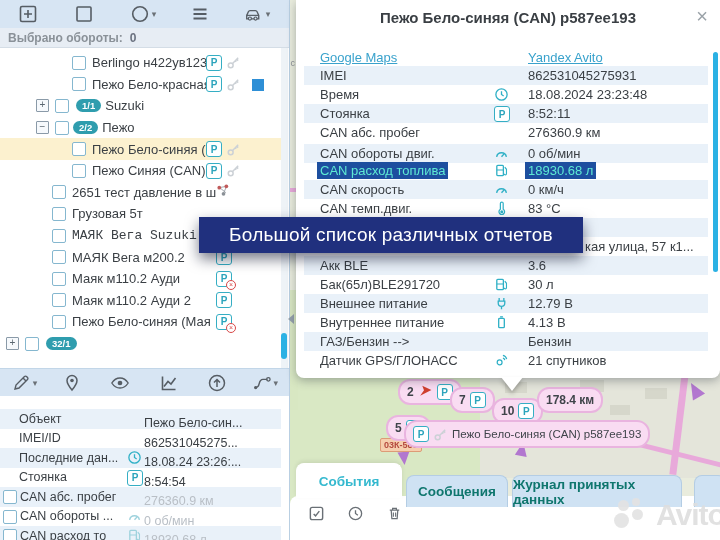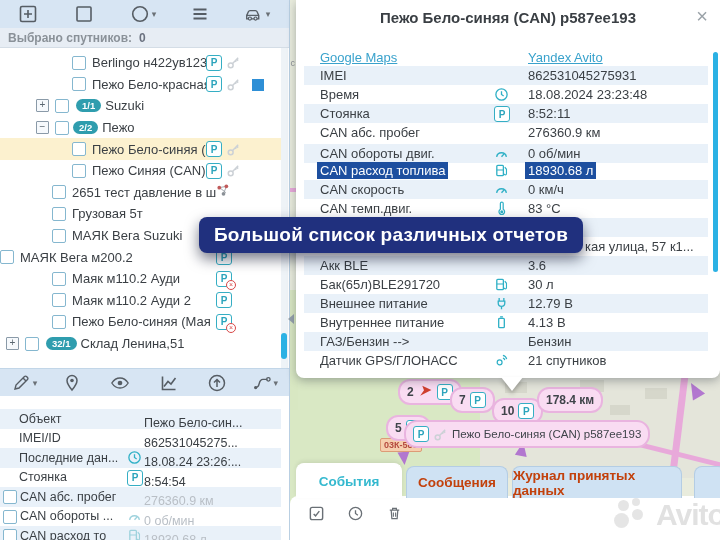--- a/index.html
+++ b/index.html
@@ -218,7 +218,7 @@
         </span>
       </div>
     <div class="sel-bar">
-      <span>Выбрано спутников:</span>
+      <span>Выбрано обороты:</span>
       <span class="cnt">0</span>
     </div>
     <div class="tree" id="tree">

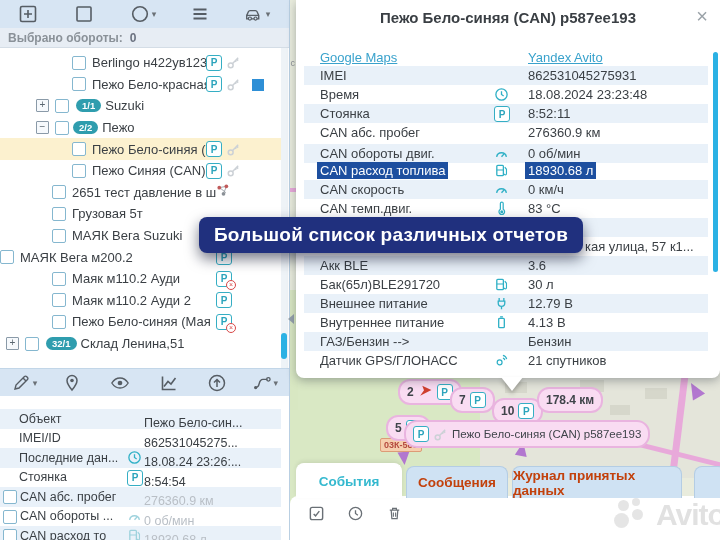--- a/index.html
+++ b/index.html
@@ -77,7 +77,7 @@
   .p-row .ic{position:absolute;left:190px;top:2px;width:15px;height:15px;color:#2fb0c6}
   .p-row .val{position:absolute;left:224px;top:2px;white-space:nowrap}
   .p-row .val.clipped{left:281px}
-  .p-row .sel{background:#1d4f9f;color:#ffffff;padding:1px 3px;margin:-1px -3px}
+  .p-row .sel{background:#1d4f9f;color:#5eead4;padding:1px 3px;margin:-1px -3px}
   .popup-tail{position:absolute;left:501px;top:377px;width:0;height:0;z-index:5;
     border-left:11px solid transparent;border-right:11px solid transparent;border-top:14px solid #fff;
     filter:drop-shadow(0 3px 2px rgba(0,0,0,.25))}

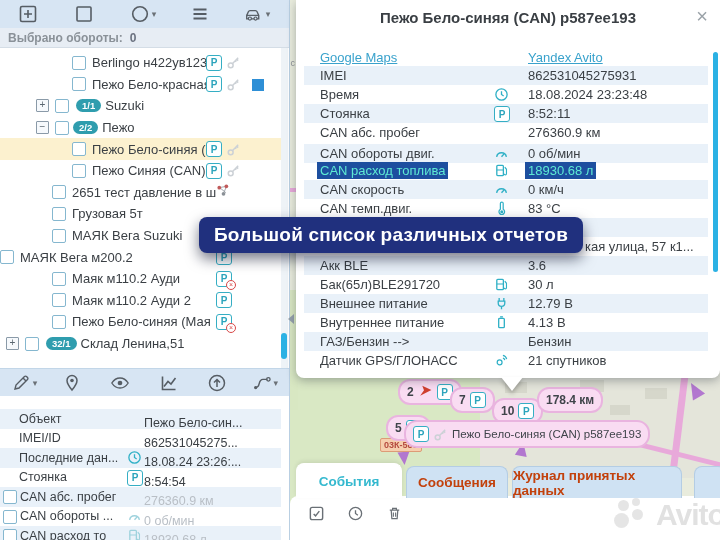--- a/index.html
+++ b/index.html
@@ -311,7 +311,7 @@
           <span class="cb" style="margin-right: 2px;"></span>
           <span class="tree-label">Грузовая 5т</span>
         </div>
-        <div class="tree-row" style="top: 176.8px; padding-left: 52px; box-sizing: border-box;">
+        <div class="tree-row" style="top: 176.8px; padding-left: 52px; box-sizing: border-box; font-family: Liberation Mono, monospace;">
           <span class="cb" style="margin-right: 2px;"></span>
           <span class="tree-label">МАЯК Вега Suzuki</span>
         </div>

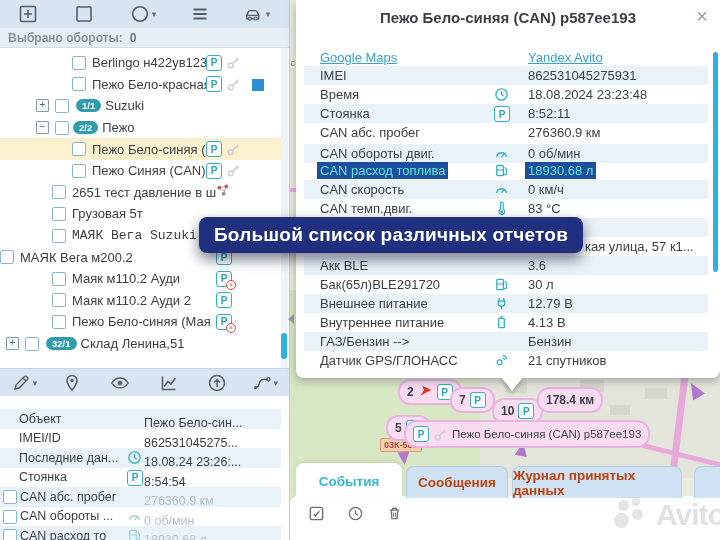--- a/index.html
+++ b/index.html
@@ -84,8 +84,8 @@
 
   
   .banner{position:absolute;left:199px;top:217px;width:384px;height:36px;background:#20307e;
-    border-radius:8px;z-index:8;display:flex;align-items:center;justify-content:center;
-    color:#fff;font-size:19px;font-weight:700;letter-spacing:.2px;
+    border-radius:0;z-index:8;display:flex;align-items:center;justify-content:center;
+    color:#fff;font-size:19px;font-weight:400;letter-spacing:.2px;
     box-shadow:0 6px 14px rgba(10,15,40,.55)}
 
   

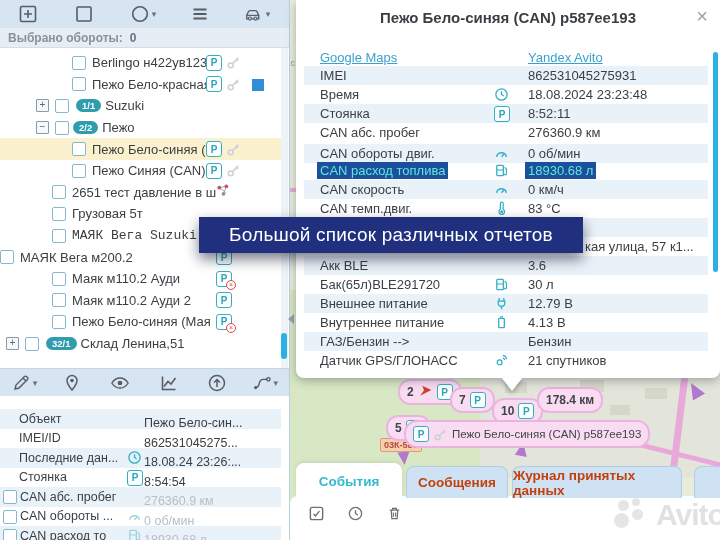--- a/index.html
+++ b/index.html
@@ -315,7 +315,7 @@
           <span class="cb" style="margin-right: 2px;"></span>
           <span class="tree-label">МАЯК Вега Suzuki</span>
         </div>
-        <div class="tree-row" style="top: 198.4px; box-sizing: border-box;">
+        <div class="tree-row" style="top: 198.4px; padding-left: 52px; box-sizing: border-box;">
           <span class="cb" style="margin-right: 2px;"></span>
           <span class="tree-label">МАЯК Вега м200.2</span>
           <span class="right-icons" style="left: 216px;">

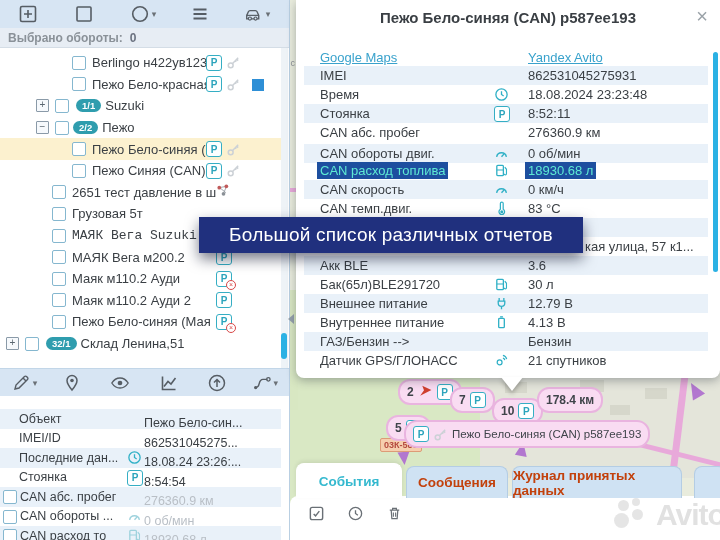--- a/index.html
+++ b/index.html
@@ -357,7 +357,6 @@
           <span class="expander" style="margin-right: 6px;">+</span>
           <span class="cb" style="margin-right: 2px;"></span>
           <span class="badge" style="margin-left: 5px;">32/1</span>
-          <span class="tree-label">Склад Ленина,51</span>
         </div>
       </div>
     <div class="vscroll" style="left:281px;top:48px;height:320px">

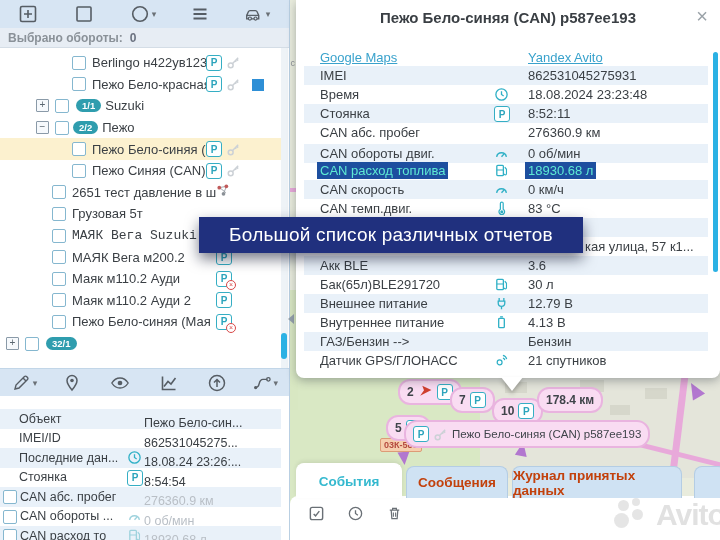--- a/index.html
+++ b/index.html
@@ -91,9 +91,9 @@
   
   .events-panel{position:absolute;left:290px;top:463px;width:430px;height:77px;z-index:6}
   .ev-body{position:absolute;left:0;top:33px;width:430px;height:44px;background:#fff;border-radius:8px 0 0 0}
-  .tab{position:absolute;top:3px;height:31px;background:#cfe2f3;border:1px solid #b4cde4;border-bottom:none;
+  .tab{position:absolute;top:12px;height:31px;background:#cfe2f3;border:1px solid #b4cde4;border-bottom:none;
     border-radius:8px 8px 0 0;display:flex;align-items:center;justify-content:center;
-    font-size:13.5px;font-weight:700;color:#c2410c;cursor:pointer}
+    font-size:13.5px;font-weight:700;color:#0f766e;cursor:pointer}
   .tab.active{background:#fff;color:#35b9cf;border-color:#fff;top:0;height:34px;box-shadow:0 -2px 4px rgba(0,0,0,.08)}
   .ev-tools{position:absolute;left:18px;top:42px;display:flex;gap:22px;color:#6a7076}
   .ev-tools svg{width:17px;height:17px}

